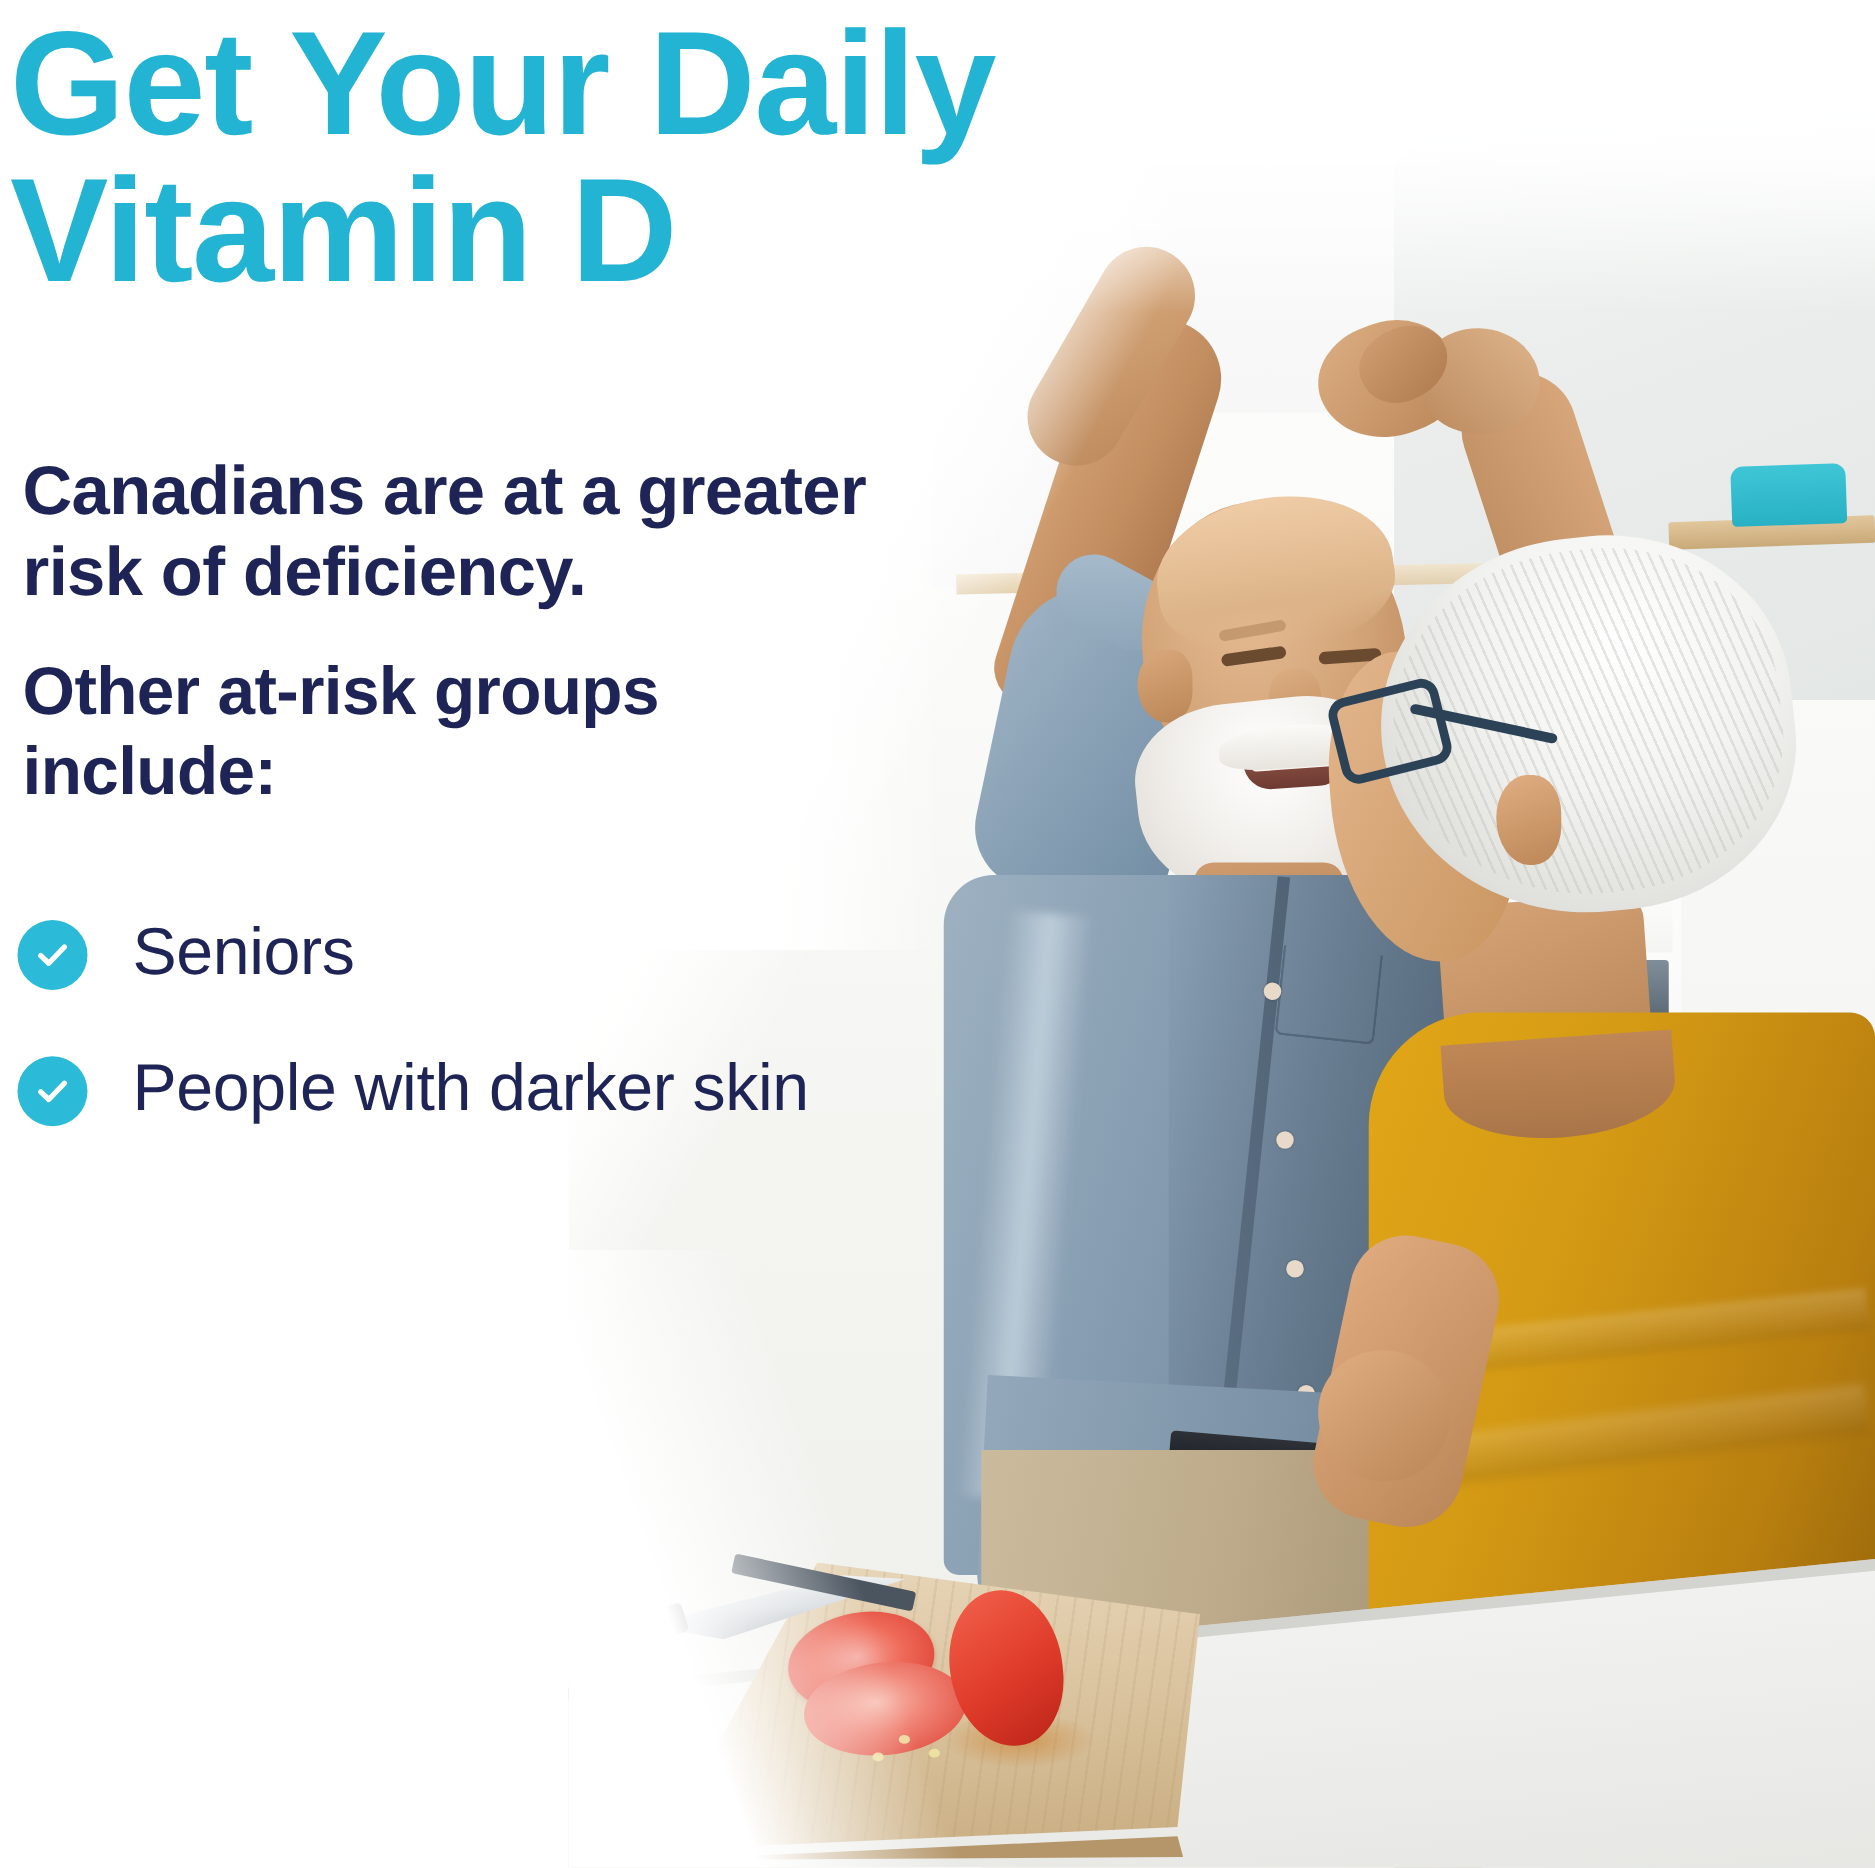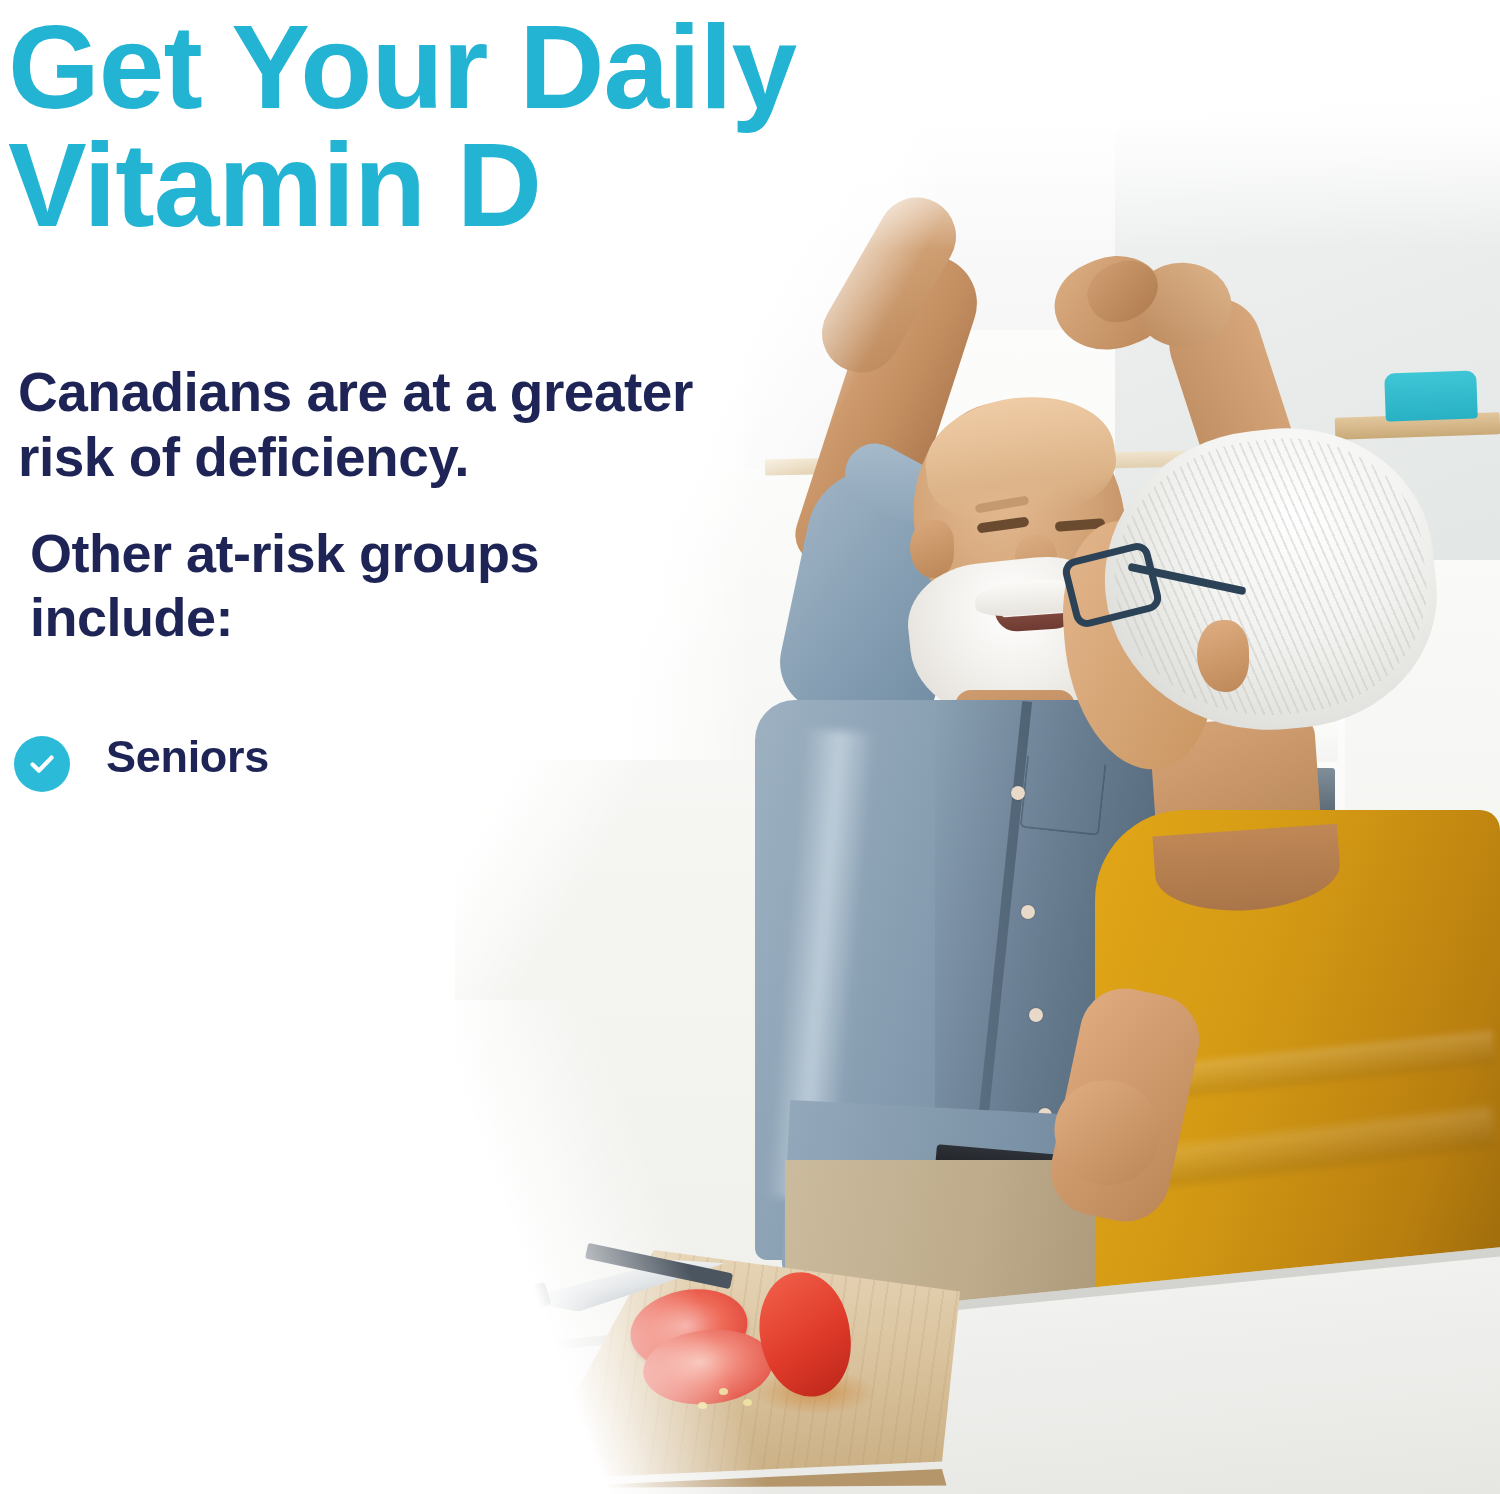--- a/index.html
+++ b/index.html
@@ -464,7 +464,6 @@
     font-weight:bold;
     letter-spacing:-.5px;
     white-space:pre-line;
-    margin-left:12px;
   }
   #risk-list {
     position:absolute; left:14px; top:730px; width:740px;

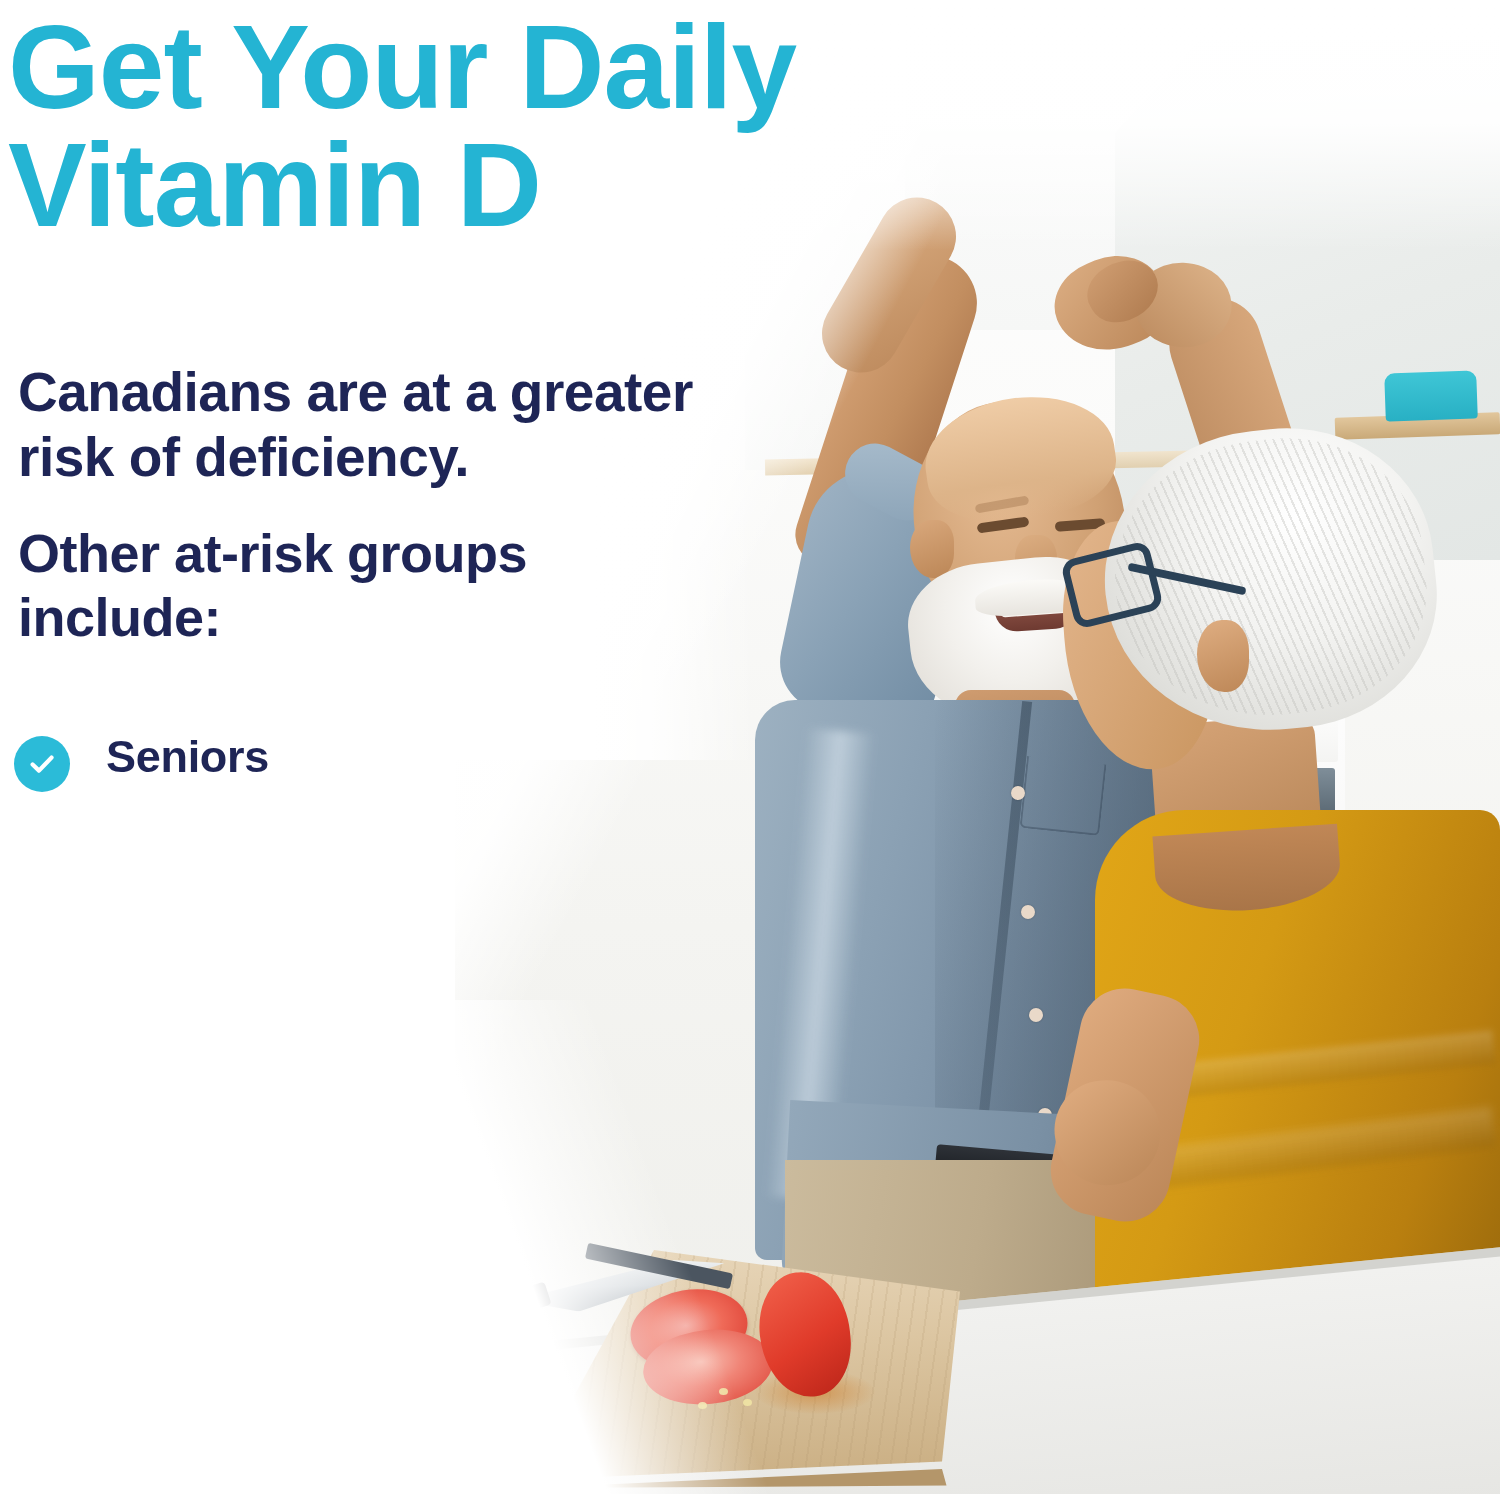--- a/index.html
+++ b/index.html
@@ -483,9 +483,9 @@
   .check-circle svg { display:block; }
   .risk-label {
     color:#1e2556;
-    font-size:45px;
+    font-size:53px;
     line-height:1.22;
-    font-weight:700;
+    font-weight:400;
     letter-spacing:-.3px;
     white-space:pre-line;
   }

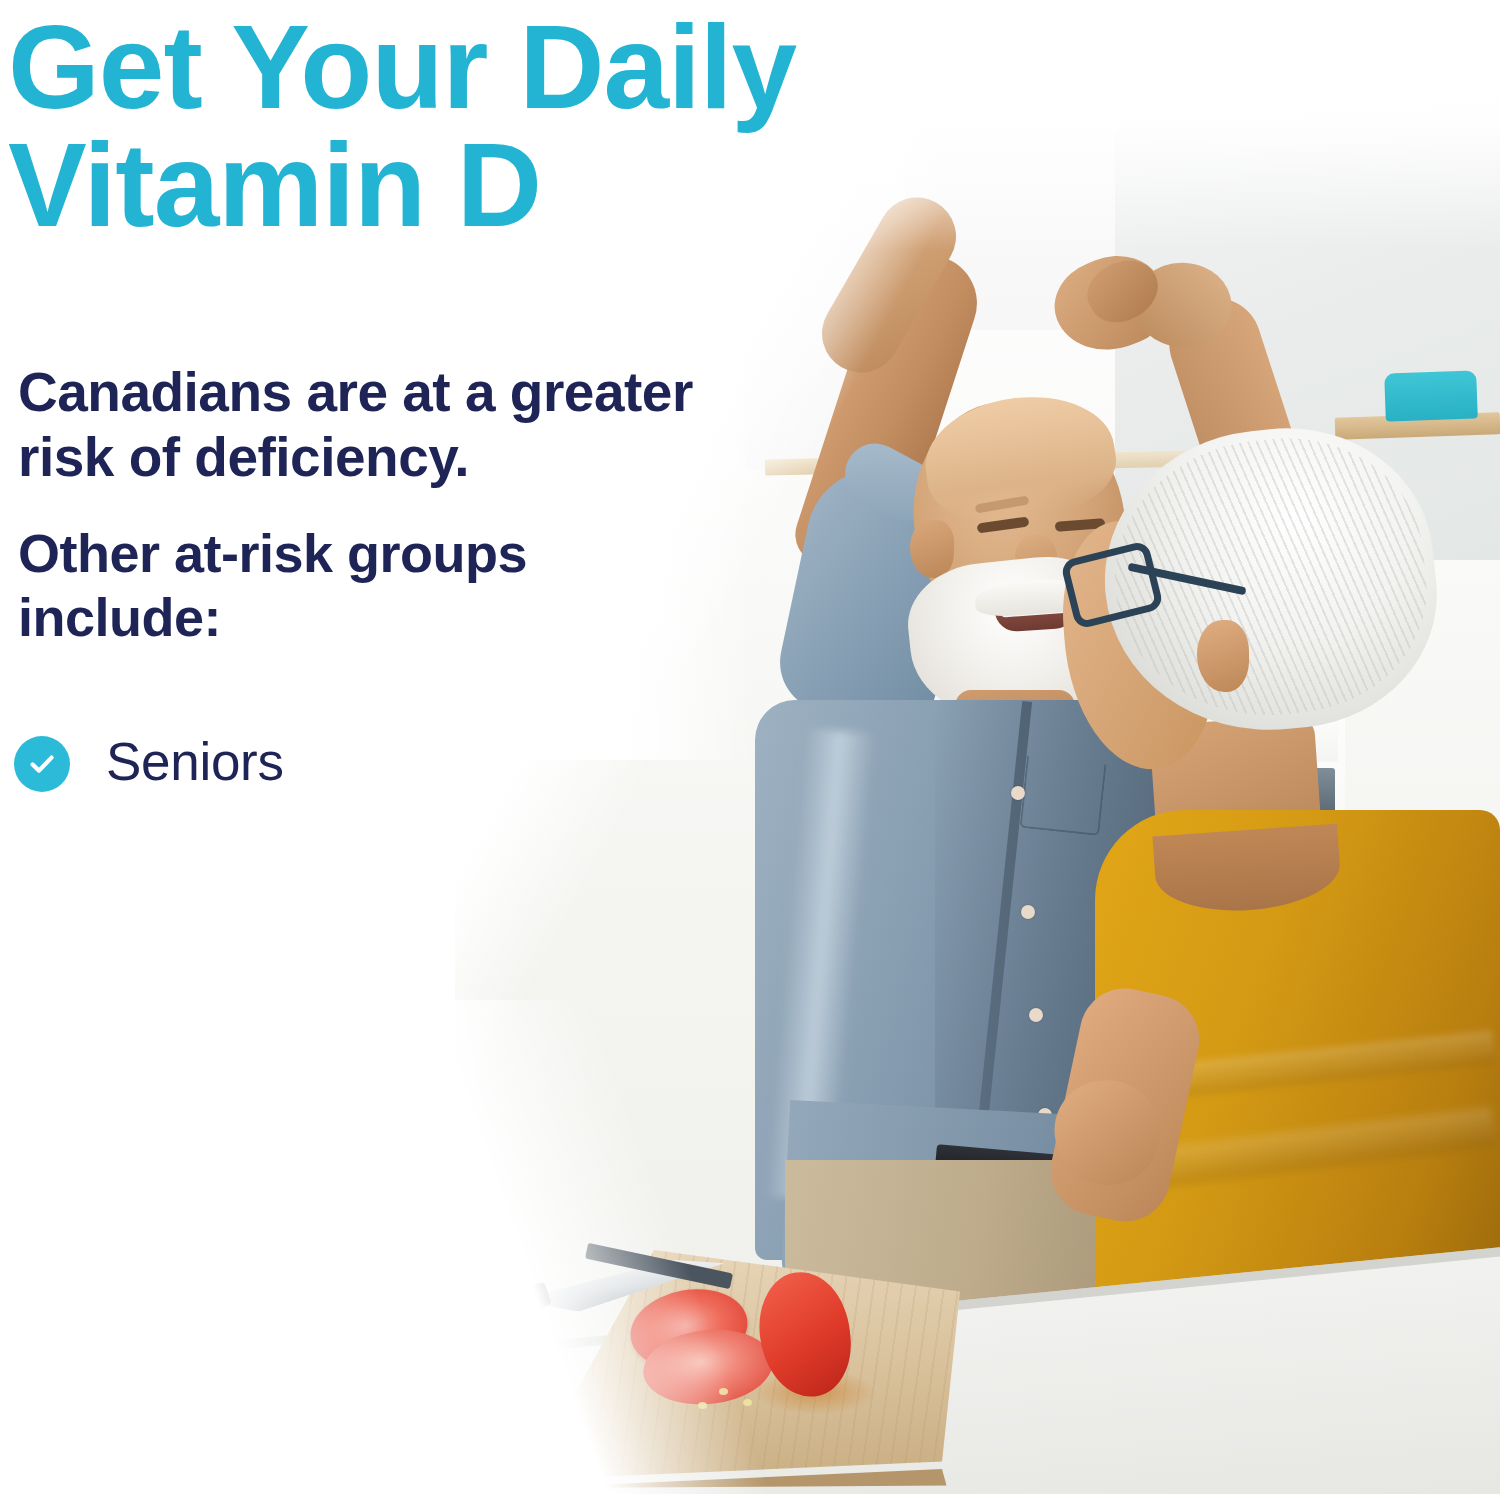--- a/index.html
+++ b/index.html
@@ -611,6 +611,14 @@
       <span class="risk-label">Seniors</span>
     </li>
 
+    <li class="risk-item">
+      <span class="check-circle">
+        <svg width="30" height="30" viewBox="0 0 24 24" aria-hidden="true">
+          <path d="M4.5 12.4 L9.6 17.3 L19.6 6.9" fill="none" stroke="#ffffff" stroke-width="3.4" stroke-linecap="round" stroke-linejoin="round"></path>
+        </svg>
+      </span>
+      <span class="risk-label">People with darker skin</span>
+    </li>
 
 
   </ul>

